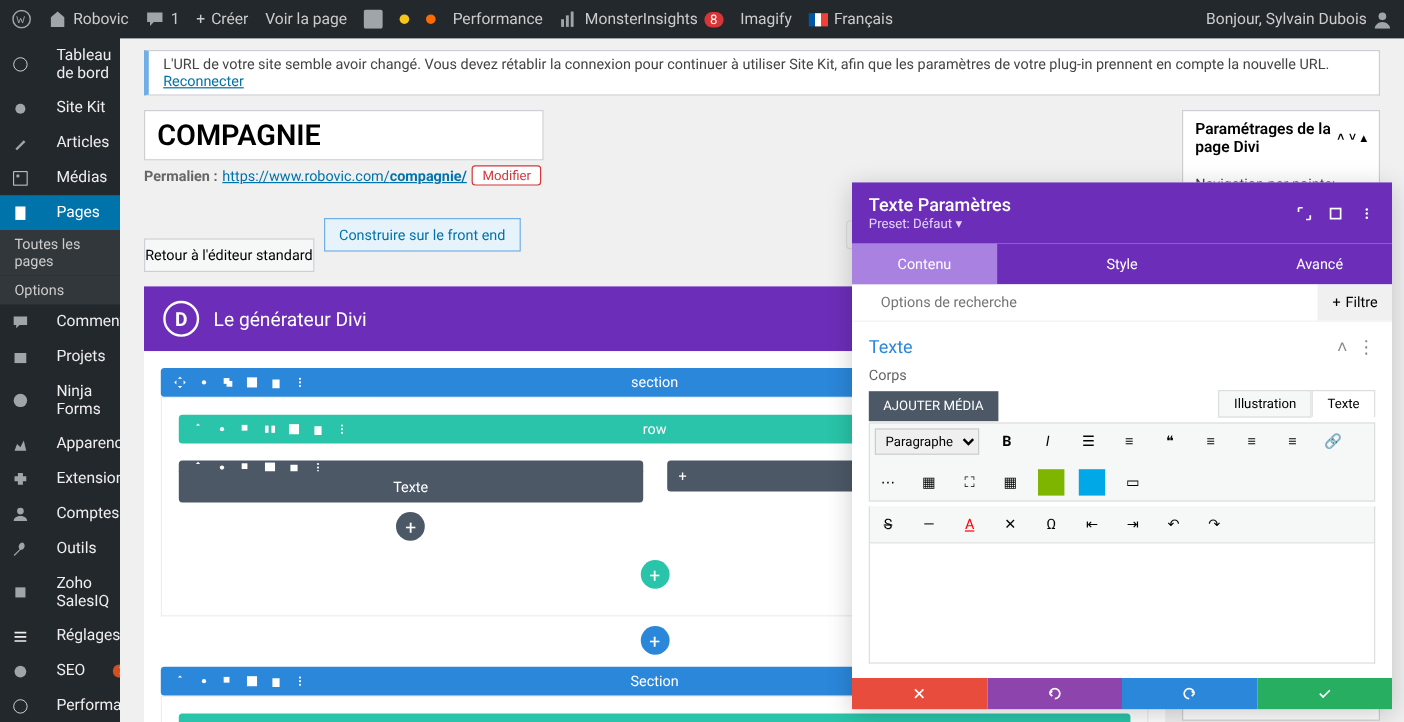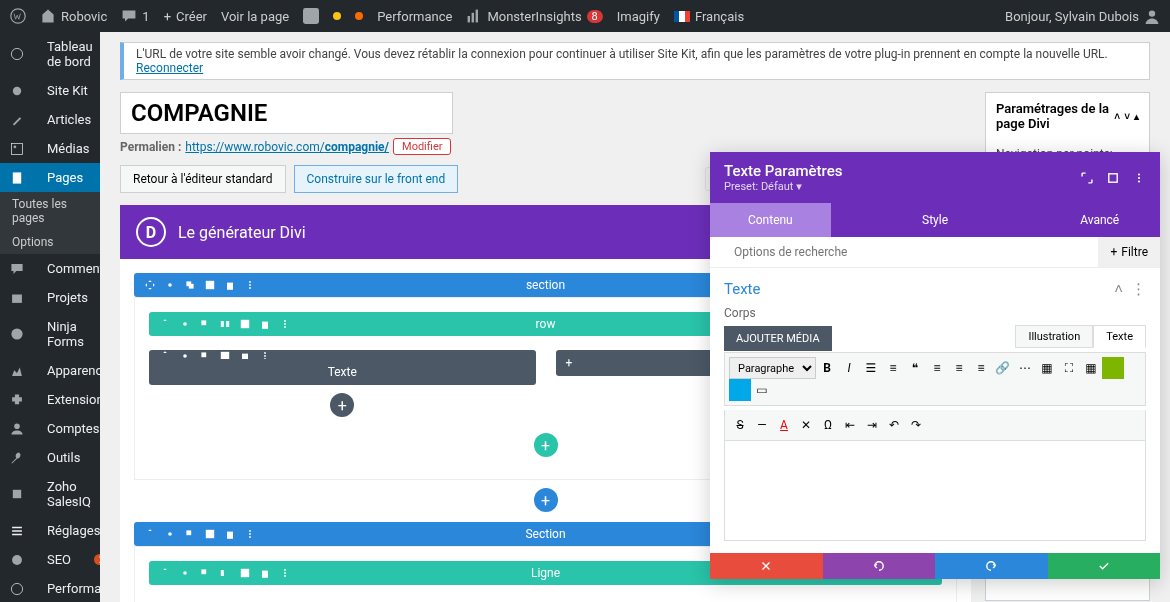--- a/index.html
+++ b/index.html
@@ -45,7 +45,7 @@
 
 
 .btns-row { display: flex; gap: 8px; align-items: center; margin-bottom: 12px; }
-.btn-grey { background: #f6f7f7; border: 1px solid #ccd0d4; padding: 6px 12px; font-size: 12px; cursor: pointer; }
+.btn-grey { background: #f6f7f7; border: 1px solid #ccd0d4; padding: 6px 0; font-size: 12px; cursor: pointer; margin-top: 34px; }
 .btn-blue-light { background: #e7f3fb; border: 1px solid #72aee6; color: #0073aa; padding: 6px 12px; font-size: 12px; cursor: pointer; }
 .icon-row { margin-left: auto; display: flex; gap: 8px; }
 .icon-btn { width: 24px; height: 24px; display: flex; align-items: center; justify-content: center; color: #999; cursor: pointer; border: 1px solid #ddd; border-radius: 3px; }

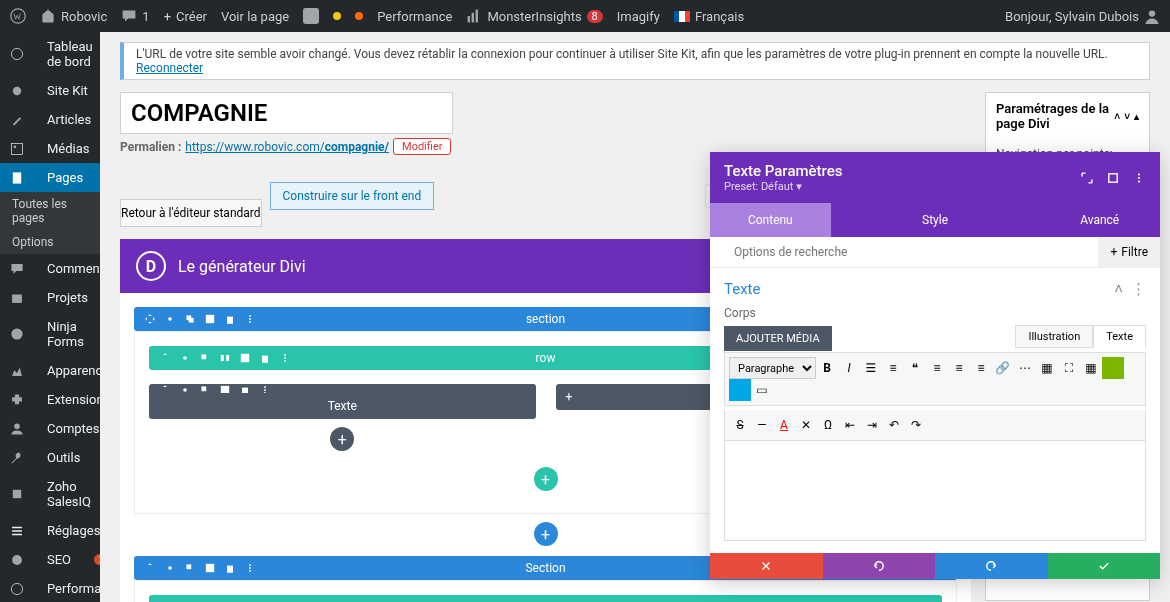--- a/index.html
+++ b/index.html
@@ -97,7 +97,7 @@
 .editor-tabs { display: flex; justify-content: flex-end; margin-top: -26px; }
 .editor-tab { border: 1px solid #ddd; padding: 4px 12px; font-size: 11px; background: #f6f7f7; cursor: pointer; }
 .editor-tab.active { background: #fff; border-bottom-color: #fff; }
-.toolbar { border: 1px solid #ddd; background: #f6f7f7; padding: 4px; display: flex; flex-wrap: wrap; gap: 0; margin-top: 4px; }
+.toolbar { border: 1px solid #ddd; background: #f6f7f7; padding: 4px; display: flex; flex-wrap: wrap; gap: 12px; margin-top: 4px; }
 .toolbar select { font-size: 11px; padding: 2px 4px; border: 1px solid #ccc; }
 .tool-btn { width: 22px; height: 22px; display: flex; align-items: center; justify-content: center; font-size: 12px; cursor: pointer; }
 .editor-content { border: 1px solid #ddd; border-top: none; min-height: 100px; background: #fff; }

